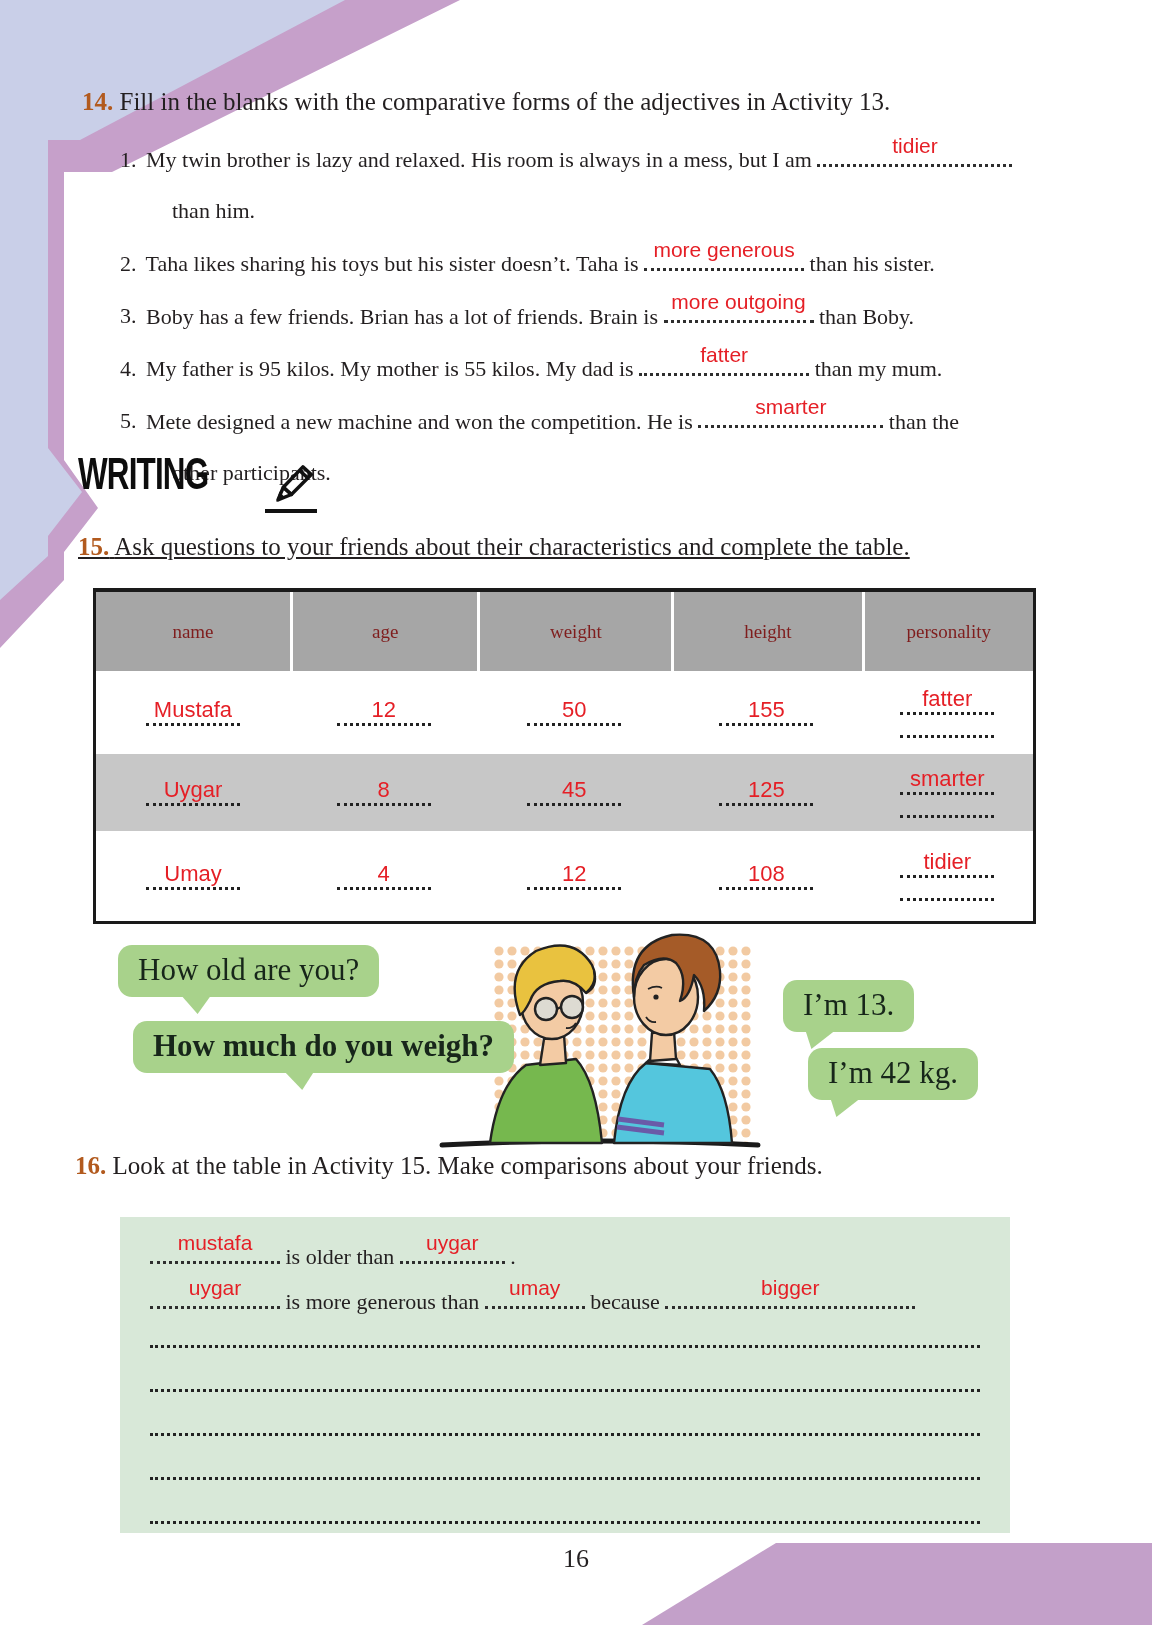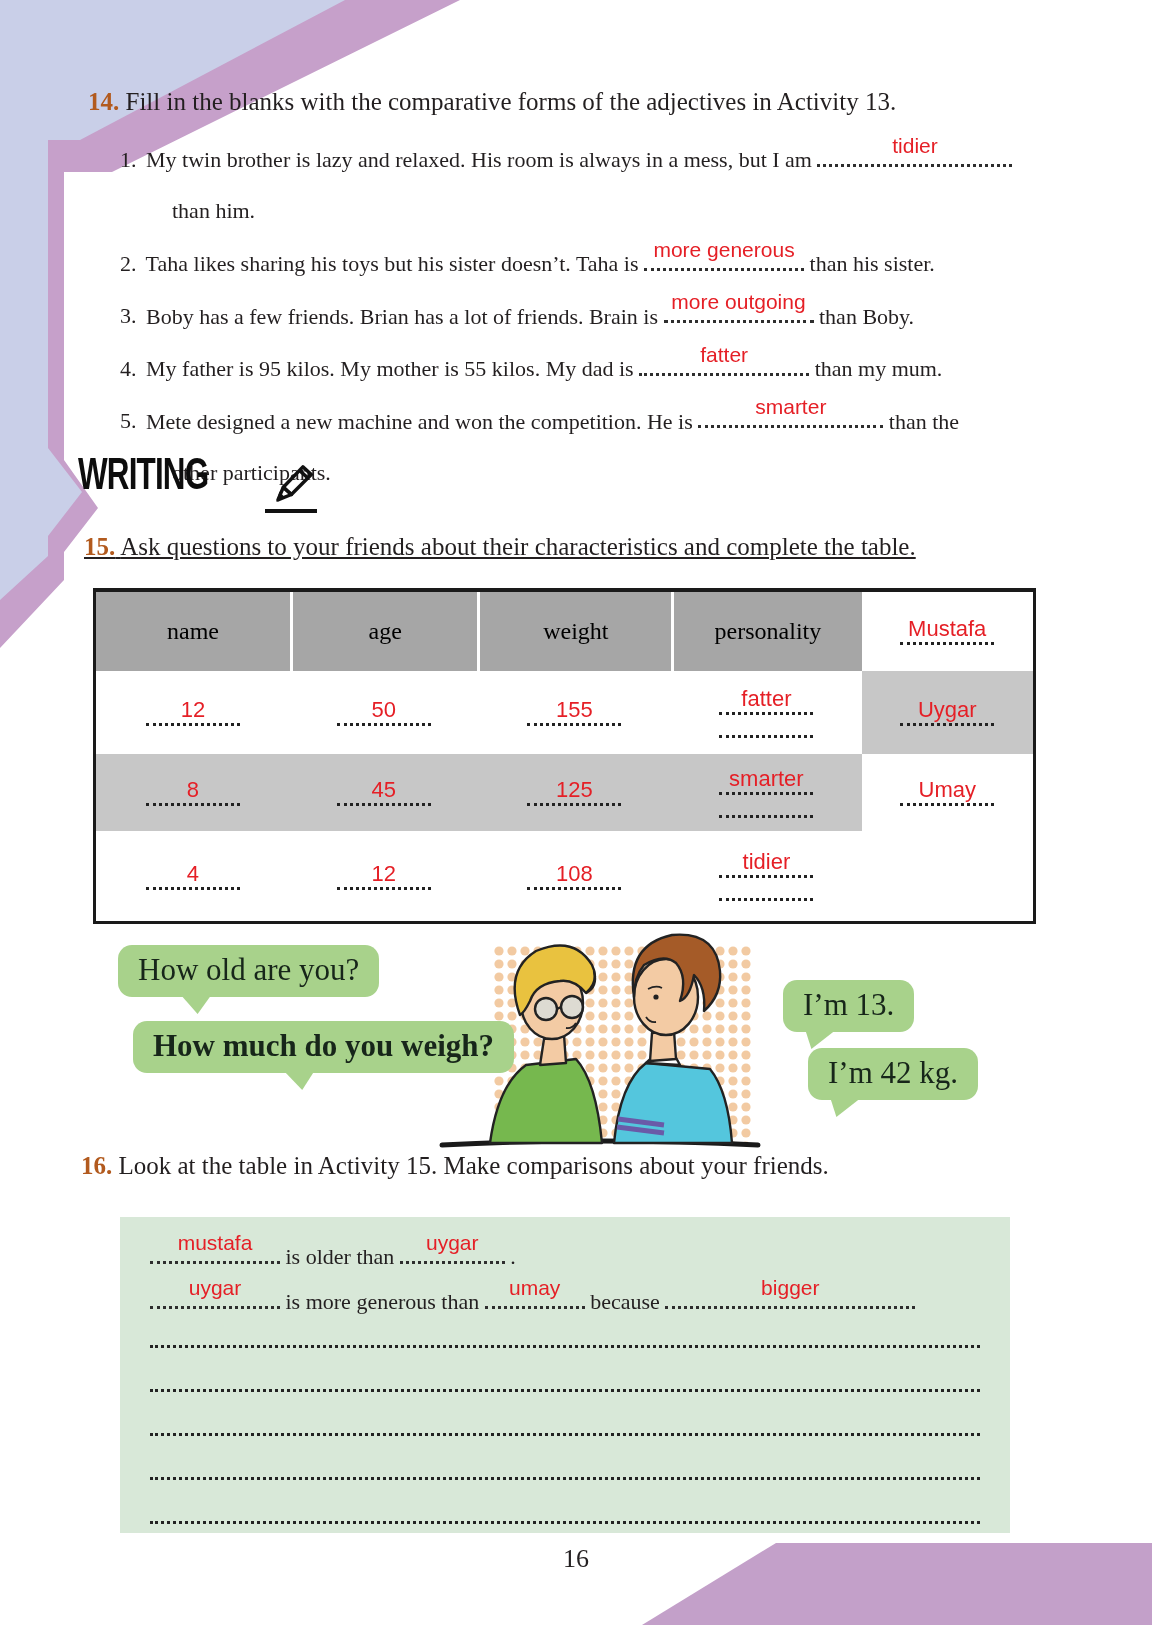--- a/index.html
+++ b/index.html
@@ -24,7 +24,7 @@
   
   .layer{position:absolute;z-index:2;}
   .atitle{font-size:25px;margin:0;}
-  .anum{color:#b25a1e;font-weight:bold;margin-left:6px;}
+  .anum{color:#b25a1e;font-weight:bold;}
   .item{font-size:22px;margin:0 0 22px 38px;line-height:1.35;}
   .item .inum{margin-right:4px;}
   .cont{margin-left:90px;}

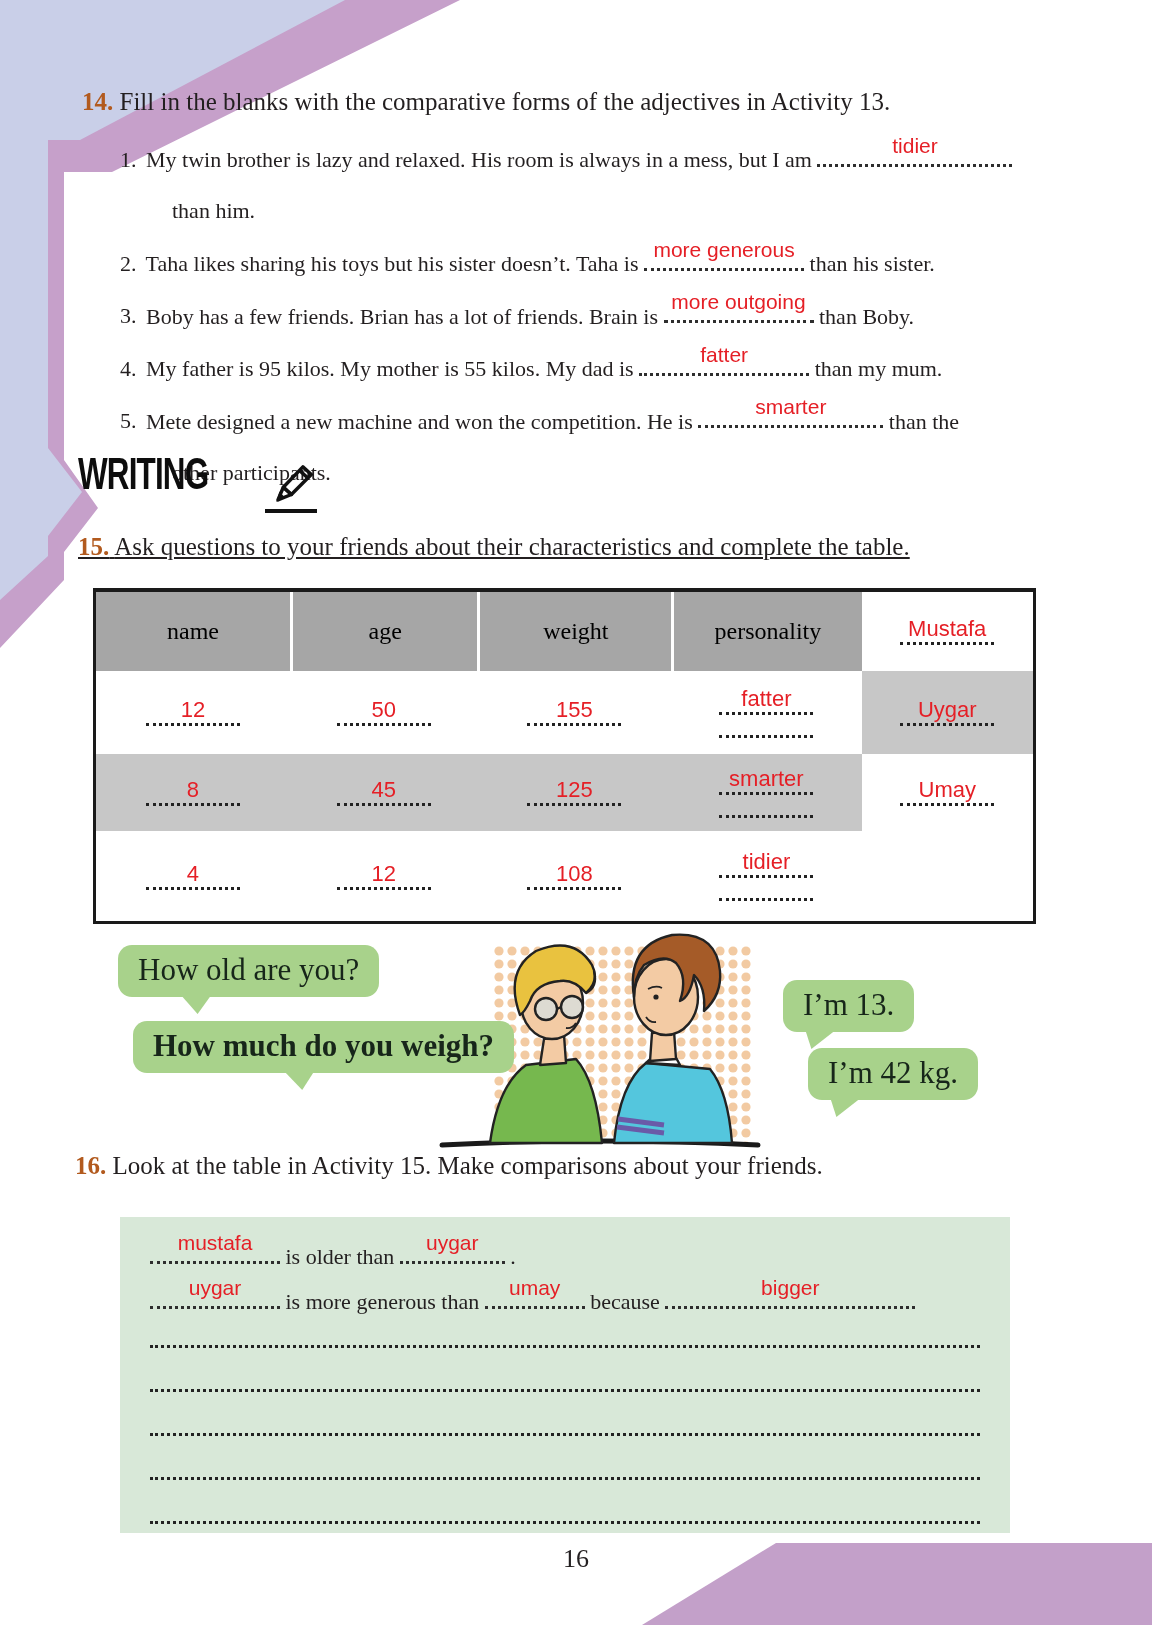--- a/index.html
+++ b/index.html
@@ -52,7 +52,7 @@
     grid-template-rows:79px 83px 77px 90px;background:#fff;
   }
   .th{background:#a6a6a6;display:flex;align-items:center;justify-content:center;
-      font-size:24px;color:#000000;}
+      font-size:19px;color:#7f1d1d;}
   .th + .th{border-left:3px solid #fff;}
   .tr2{background:#c7c7c7;}
   .td{display:flex;flex-direction:column;align-items:center;justify-content:center;}

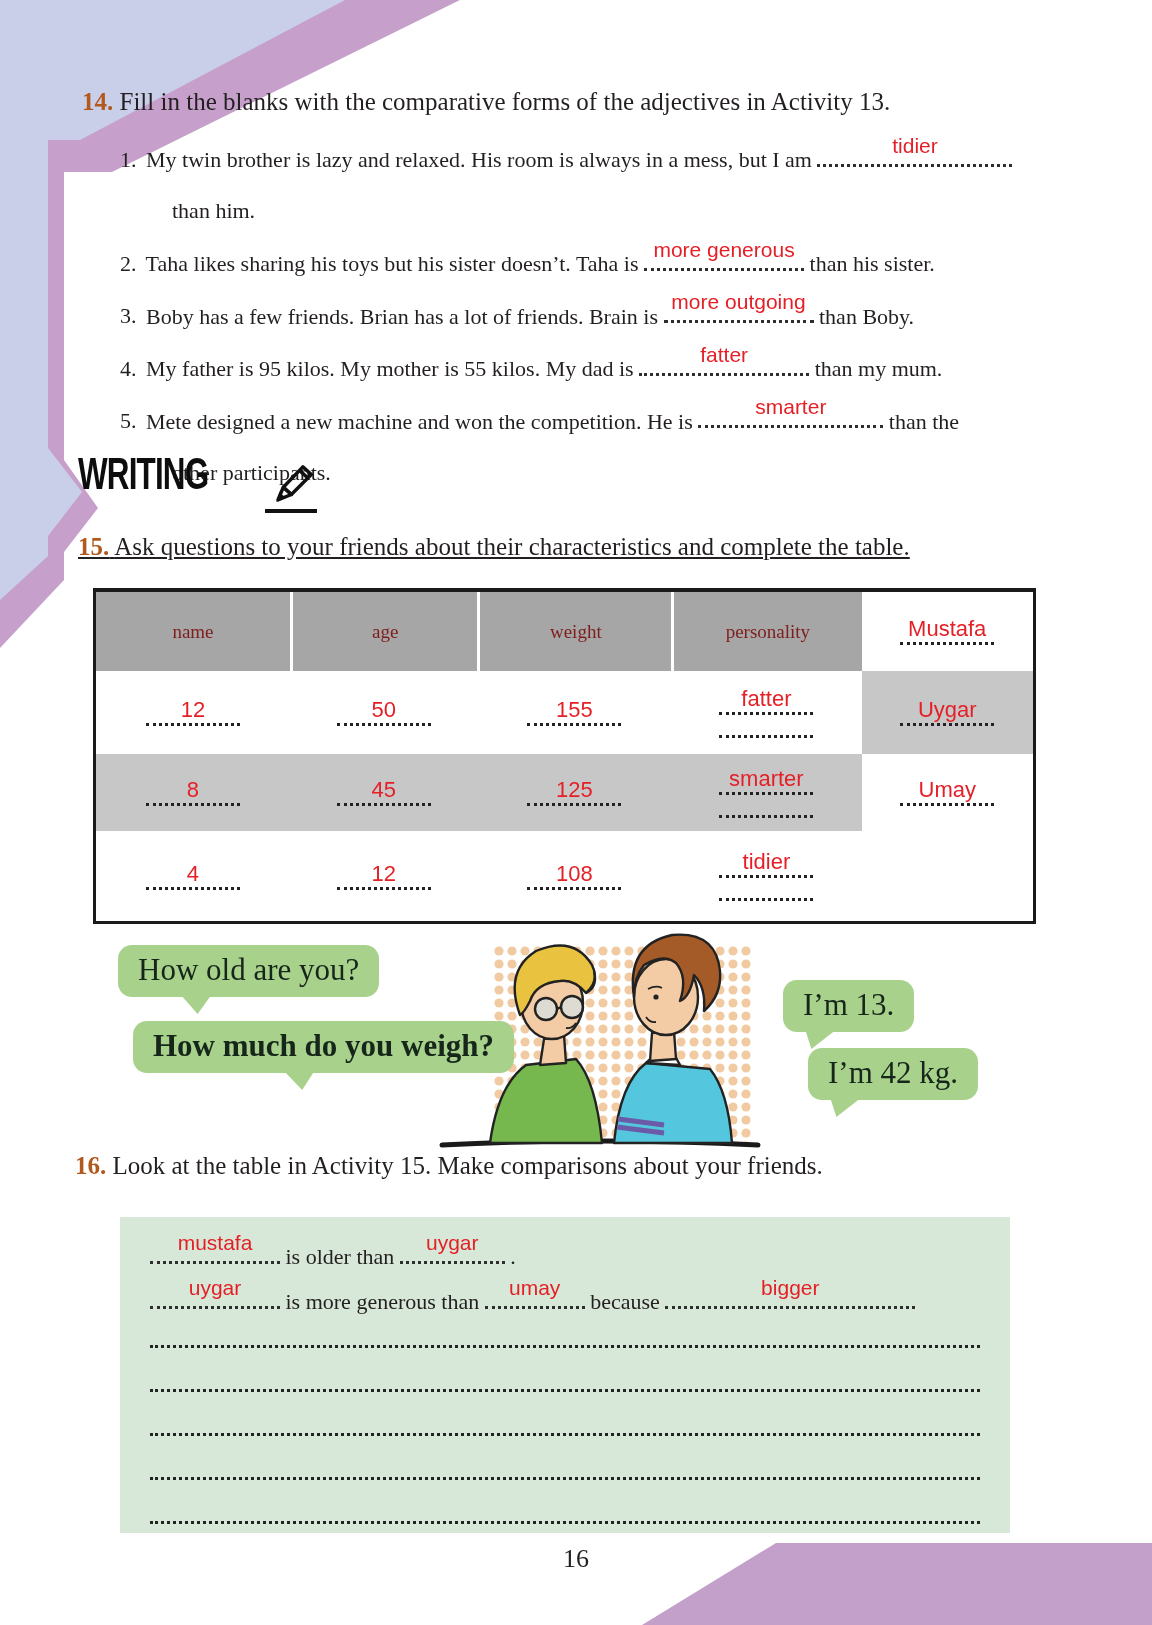--- a/index.html
+++ b/index.html
@@ -149,6 +149,7 @@
   <div class="th">name</div>
   <div class="th">age</div>
   <div class="th">weight</div>
+  <div class="th">height</div>
   <div class="th">personality</div>
 
   <div class="td">

